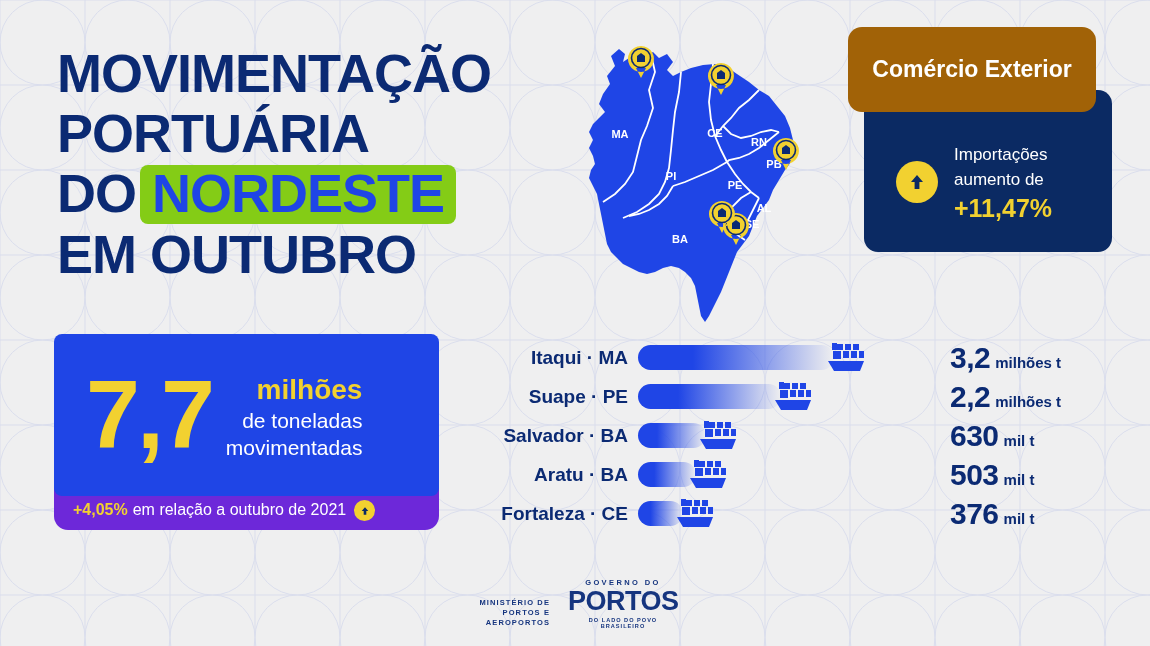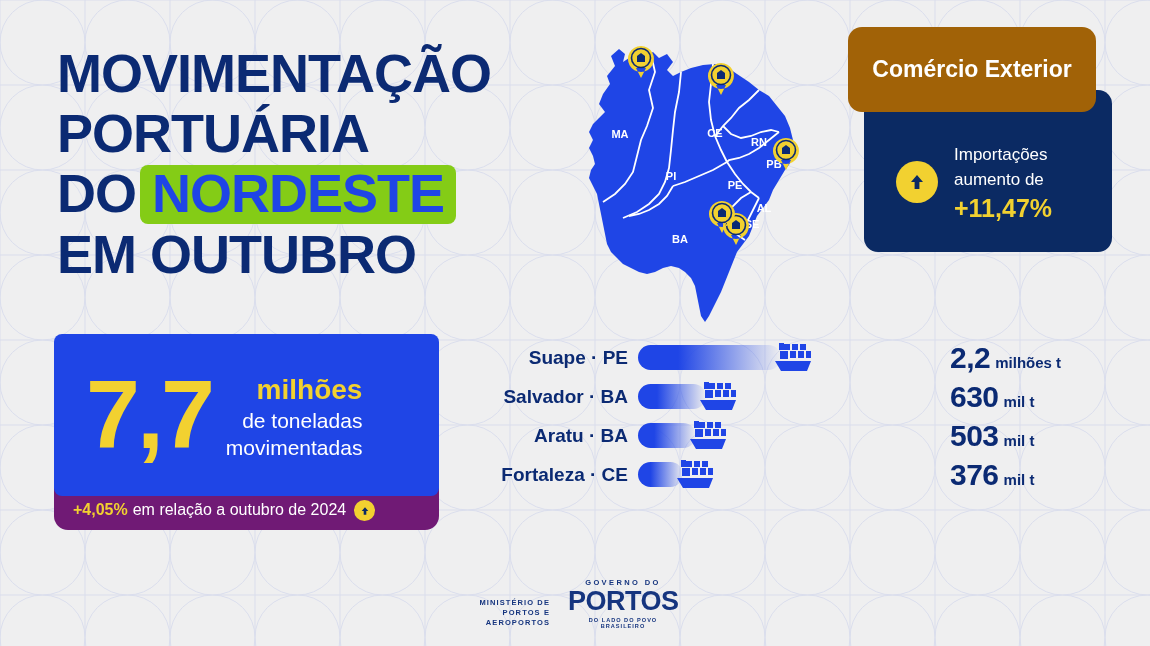--- a/index.html
+++ b/index.html
@@ -242,6 +242,26 @@
 
   <div id="ports">
 
+    <div class="port-row">
+      <div class="port-label">Itaqui · MA</div>
+      <div class="port-track">
+        <div class="port-bar" style="width:196px;"></div>
+        <svg class="port-ship" style="left:186px;" viewBox="0 0 44 34">
+          <rect x="13" y="4" width="6" height="6" fill="#1f45e6"></rect>
+          <rect x="21" y="4" width="6" height="6" fill="#1f45e6"></rect>
+          <rect x="29" y="4" width="6" height="6" fill="#1f45e6"></rect>
+          <rect x="8" y="3" width="5" height="7" fill="#1f45e6"></rect>
+          <rect x="9" y="11" width="8" height="8" fill="#1f45e6"></rect>
+          <rect x="19" y="11" width="6" height="7" fill="#1f45e6"></rect>
+          <rect x="27" y="11" width="6" height="7" fill="#1f45e6"></rect>
+          <rect x="35" y="11" width="5" height="7" fill="#1f45e6"></rect>
+          <path d="M4,21 L40,21 L36,31 L10,31 Z" fill="#1f45e6"></path>
+        </svg>
+      </div>
+      <div class="port-val">
+        <span class="num">3,2</span><span class="uni">milhões t</span>
+      </div>
+    </div>
 
     <div class="port-row">
       <div class="port-label">Suape · PE</div>

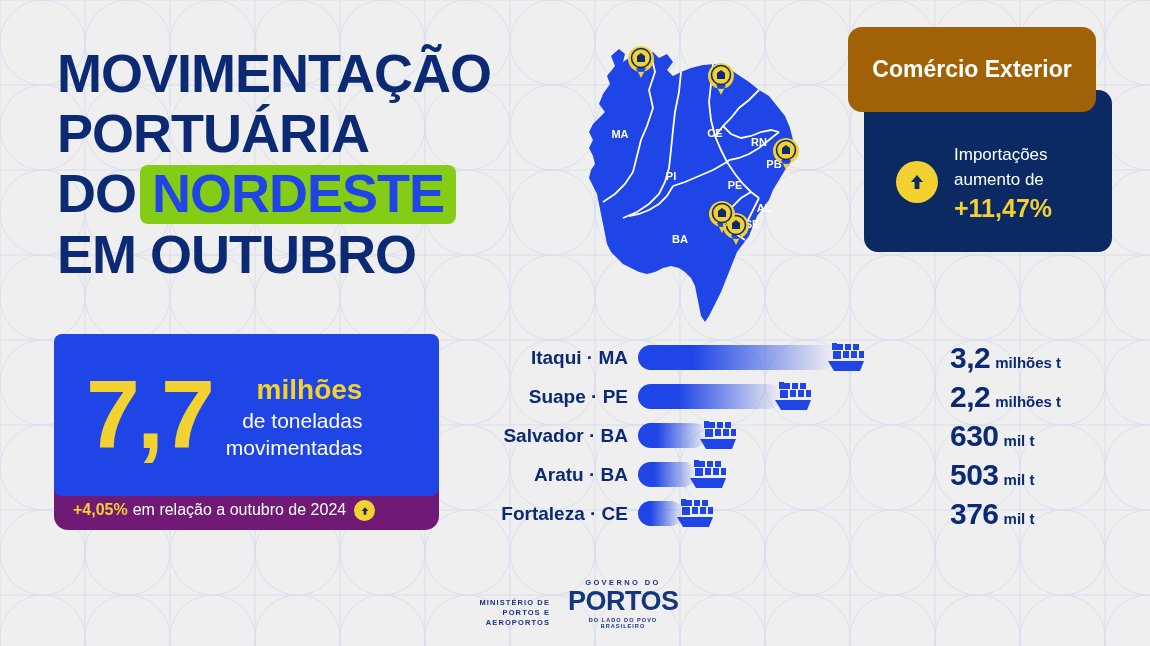--- a/index.html
+++ b/index.html
@@ -73,7 +73,7 @@
   #ton-desc{color:#fff;font-size:21px;line-height:27px;}
   #ton-foot{
     position:absolute;left:0;top:140px;width:385px;height:56px;
-    background:#701a75;border-radius:14px;z-index:1;
+    background:#6d28d9;border-radius:14px;z-index:1;
     display:flex;align-items:flex-end;padding:0 0 11px 19px;box-sizing:border-box;
   }
   #ton-foot-pct{color:#f2d130;font-weight:bold;font-size:16px;}

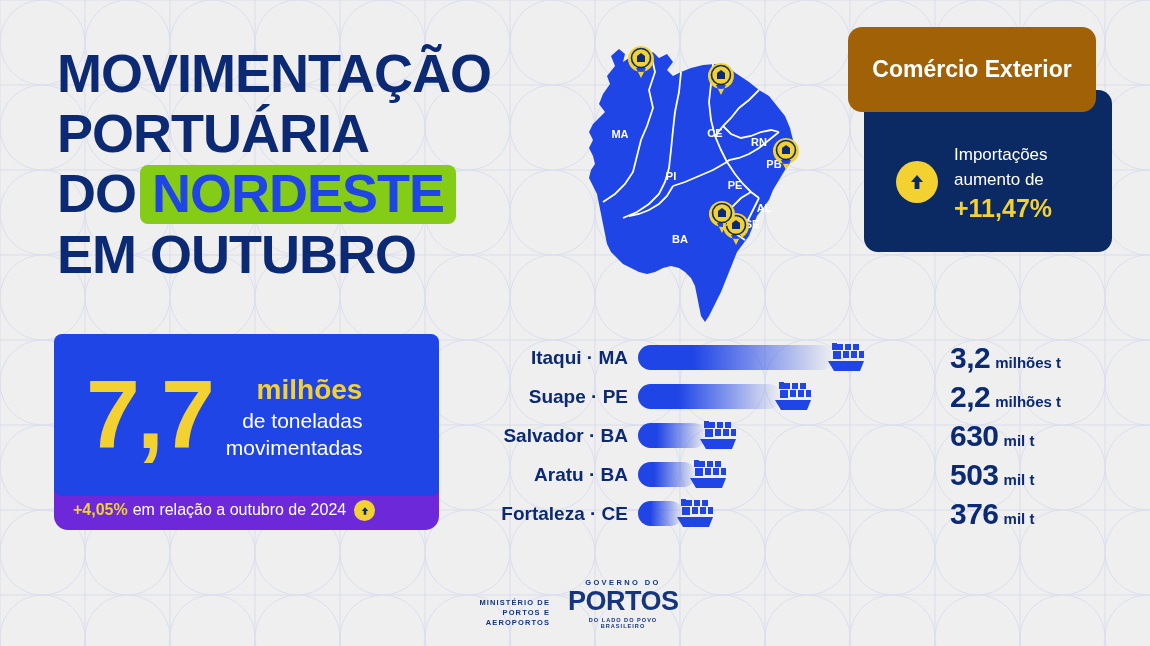--- a/index.html
+++ b/index.html
@@ -223,7 +223,7 @@
   <div id="ton-card">
     <div id="ton-foot">
       <span id="ton-foot-pct">+4,05%</span>
-      <span id="ton-foot-txt">em relação a outubro de 2024</span>
+      <span id="ton-foot-txt">em relação a outubro de 2021</span>
       <span id="ton-foot-arrow">
         <svg width="12" height="12" viewBox="0 0 22 22" aria-hidden="true">
           <path d="M11 4 L17 11 L13.4 11 L13.4 18 L8.6 18 L8.6 11 L5 11 Z" fill="#0b2a63"></path>

